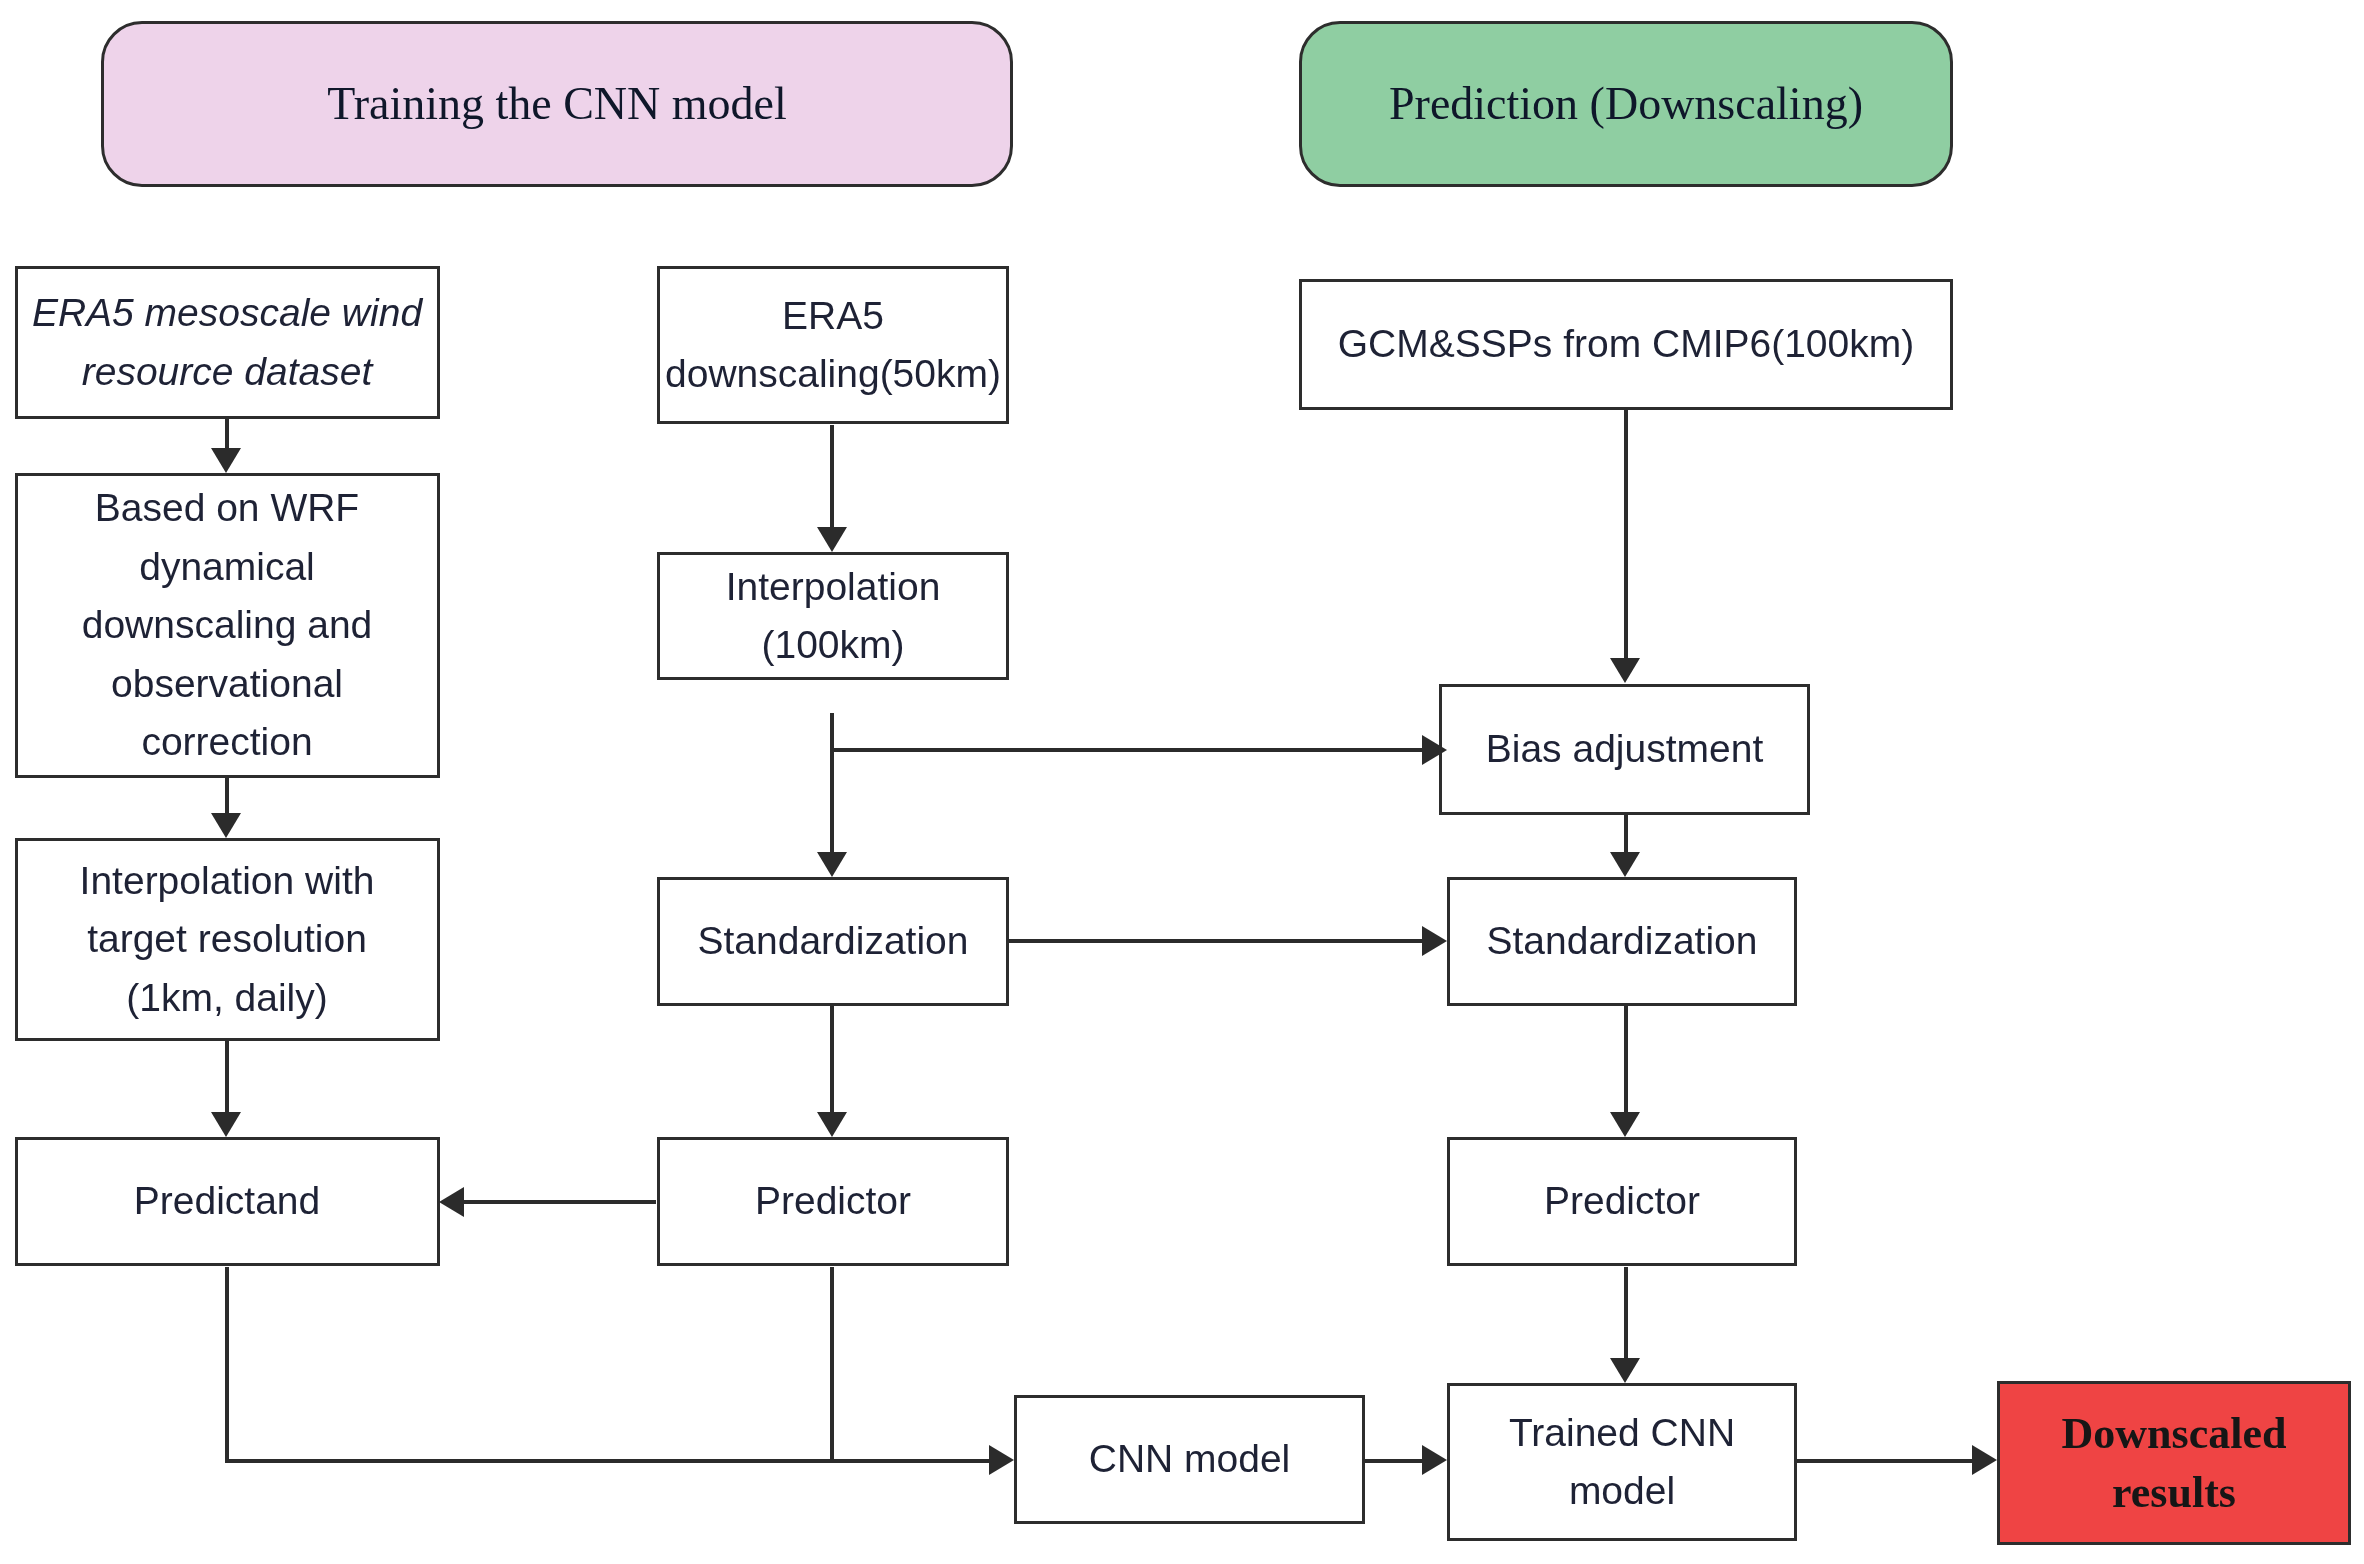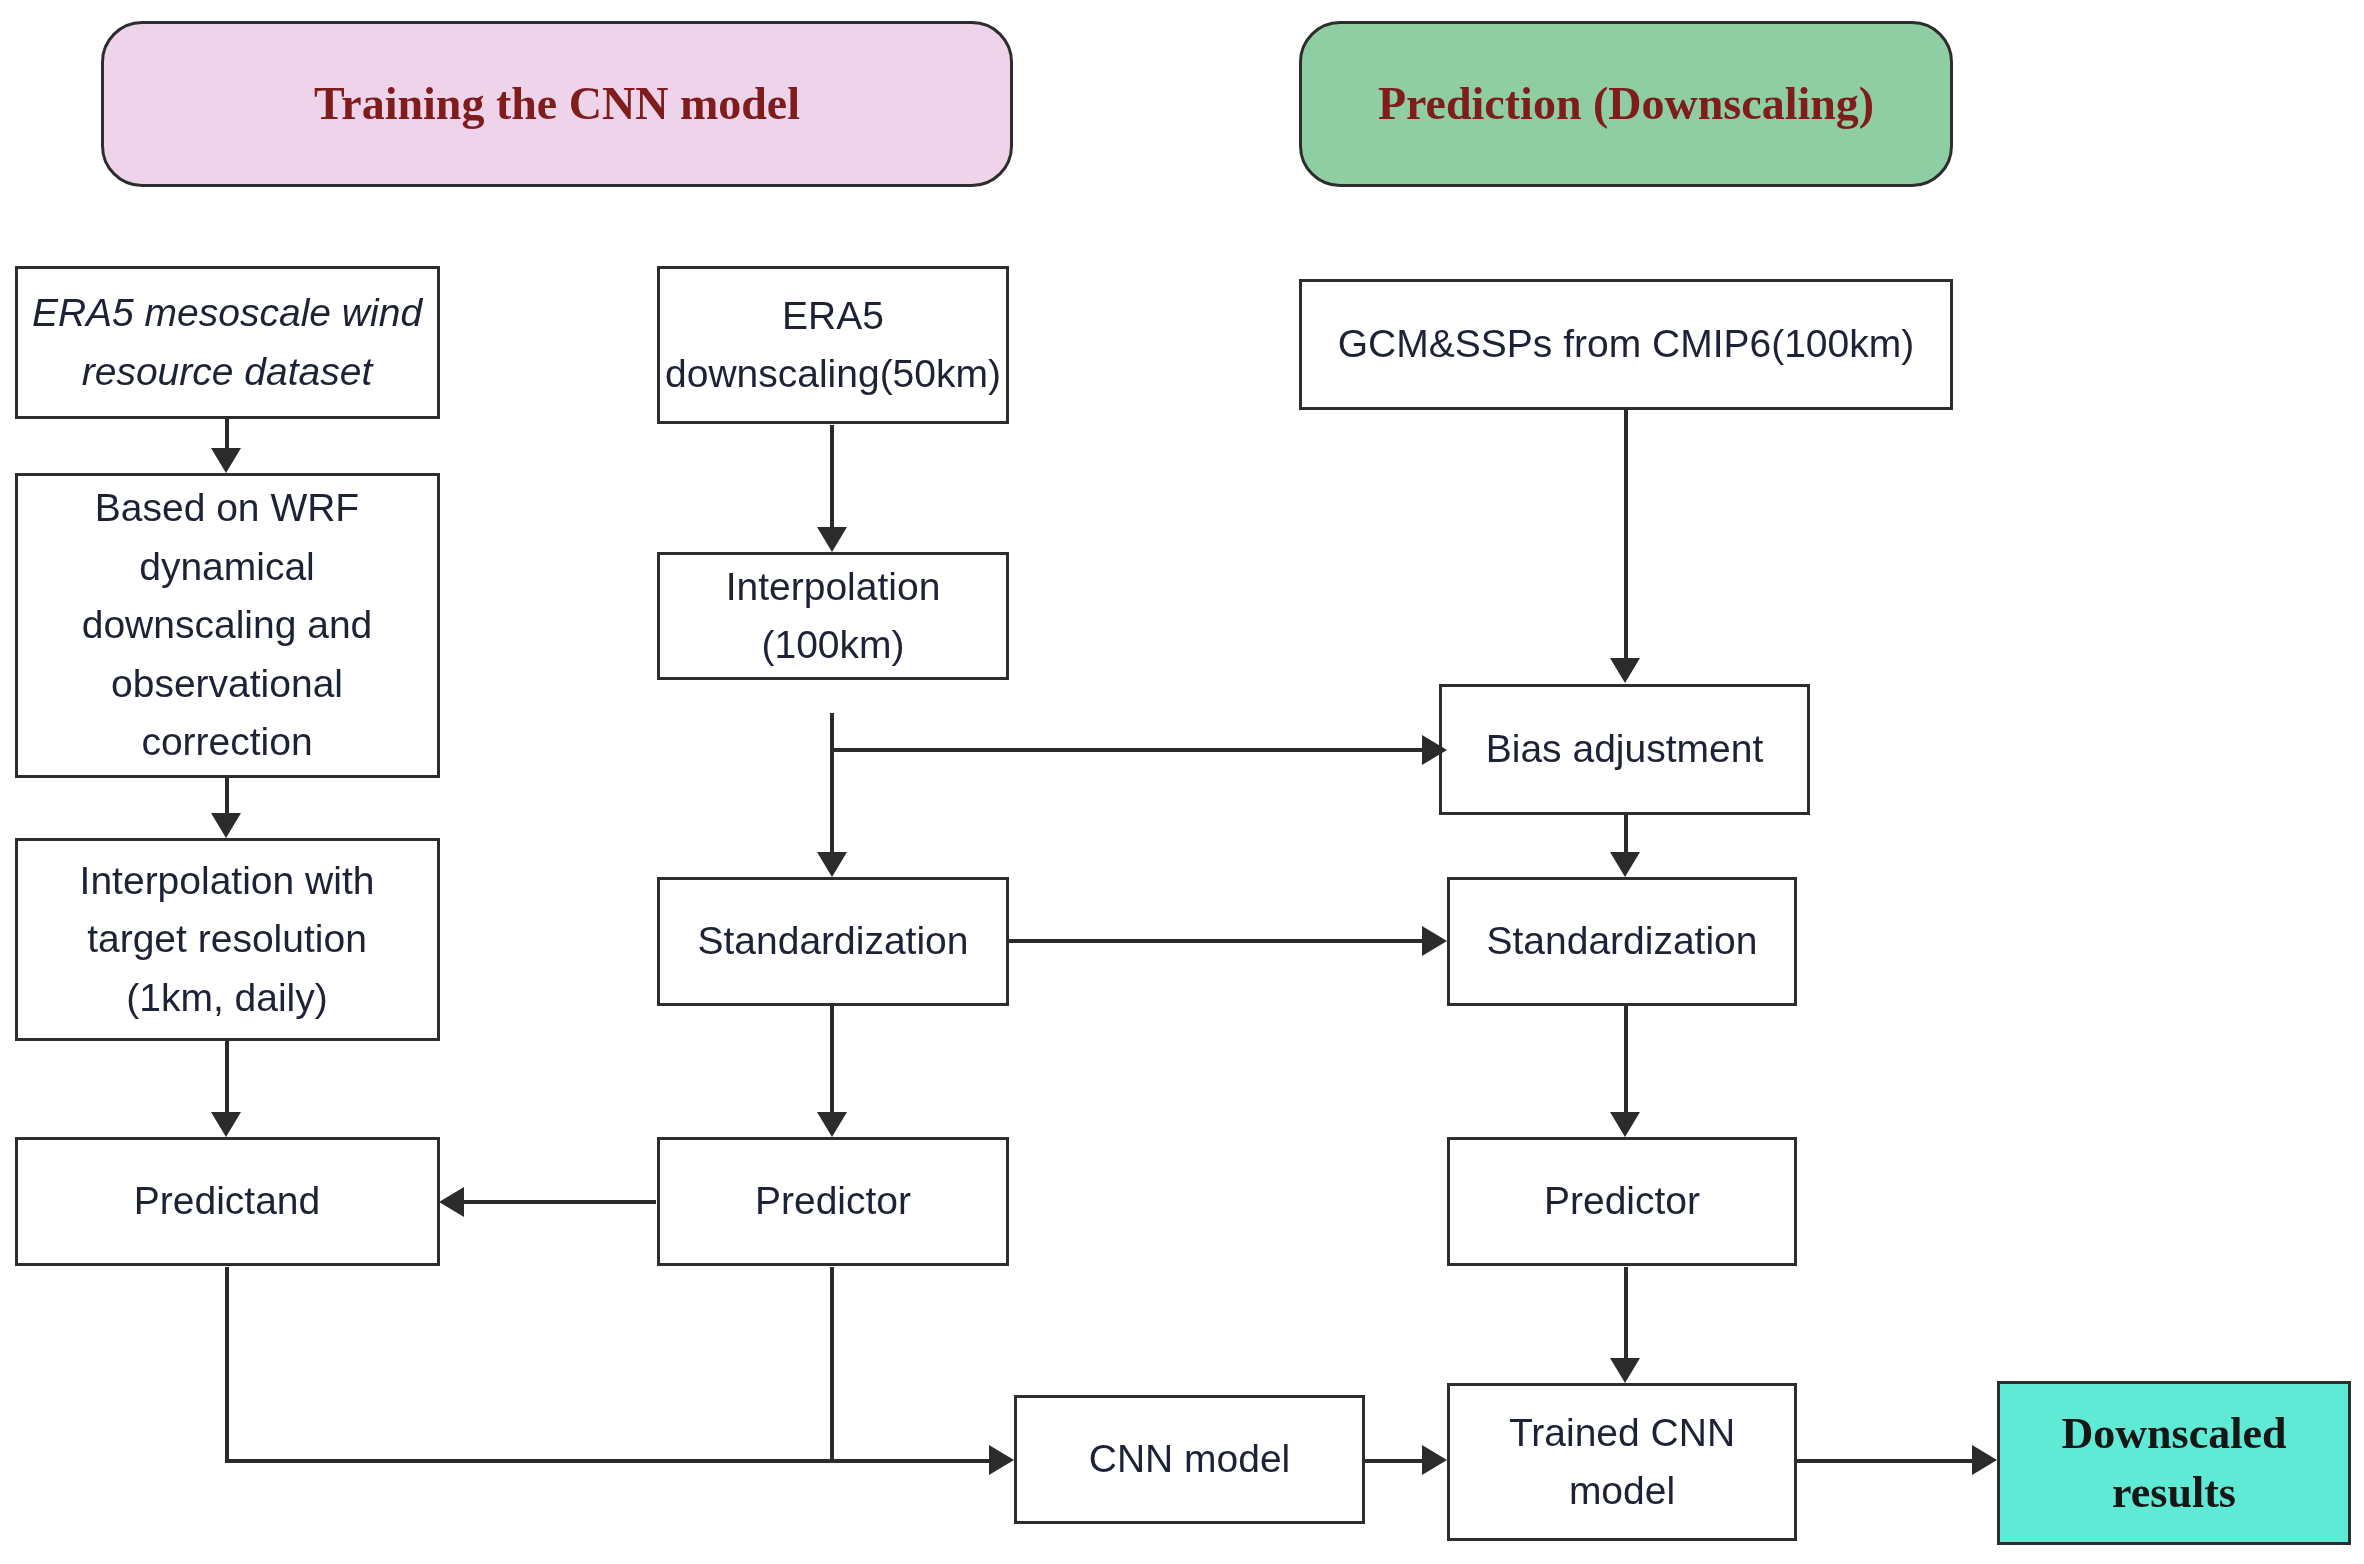--- a/index.html
+++ b/index.html
@@ -28,9 +28,9 @@
   .banner{
     border-radius:41px;
     font-family:"Liberation Serif",serif;
-    font-weight:bold;
+    font-weight:normal;
     font-size:46px;
-    color:#7f1d1d;
+    color:#0f172a;
     line-height:1.2;
     text-align:center;
   }

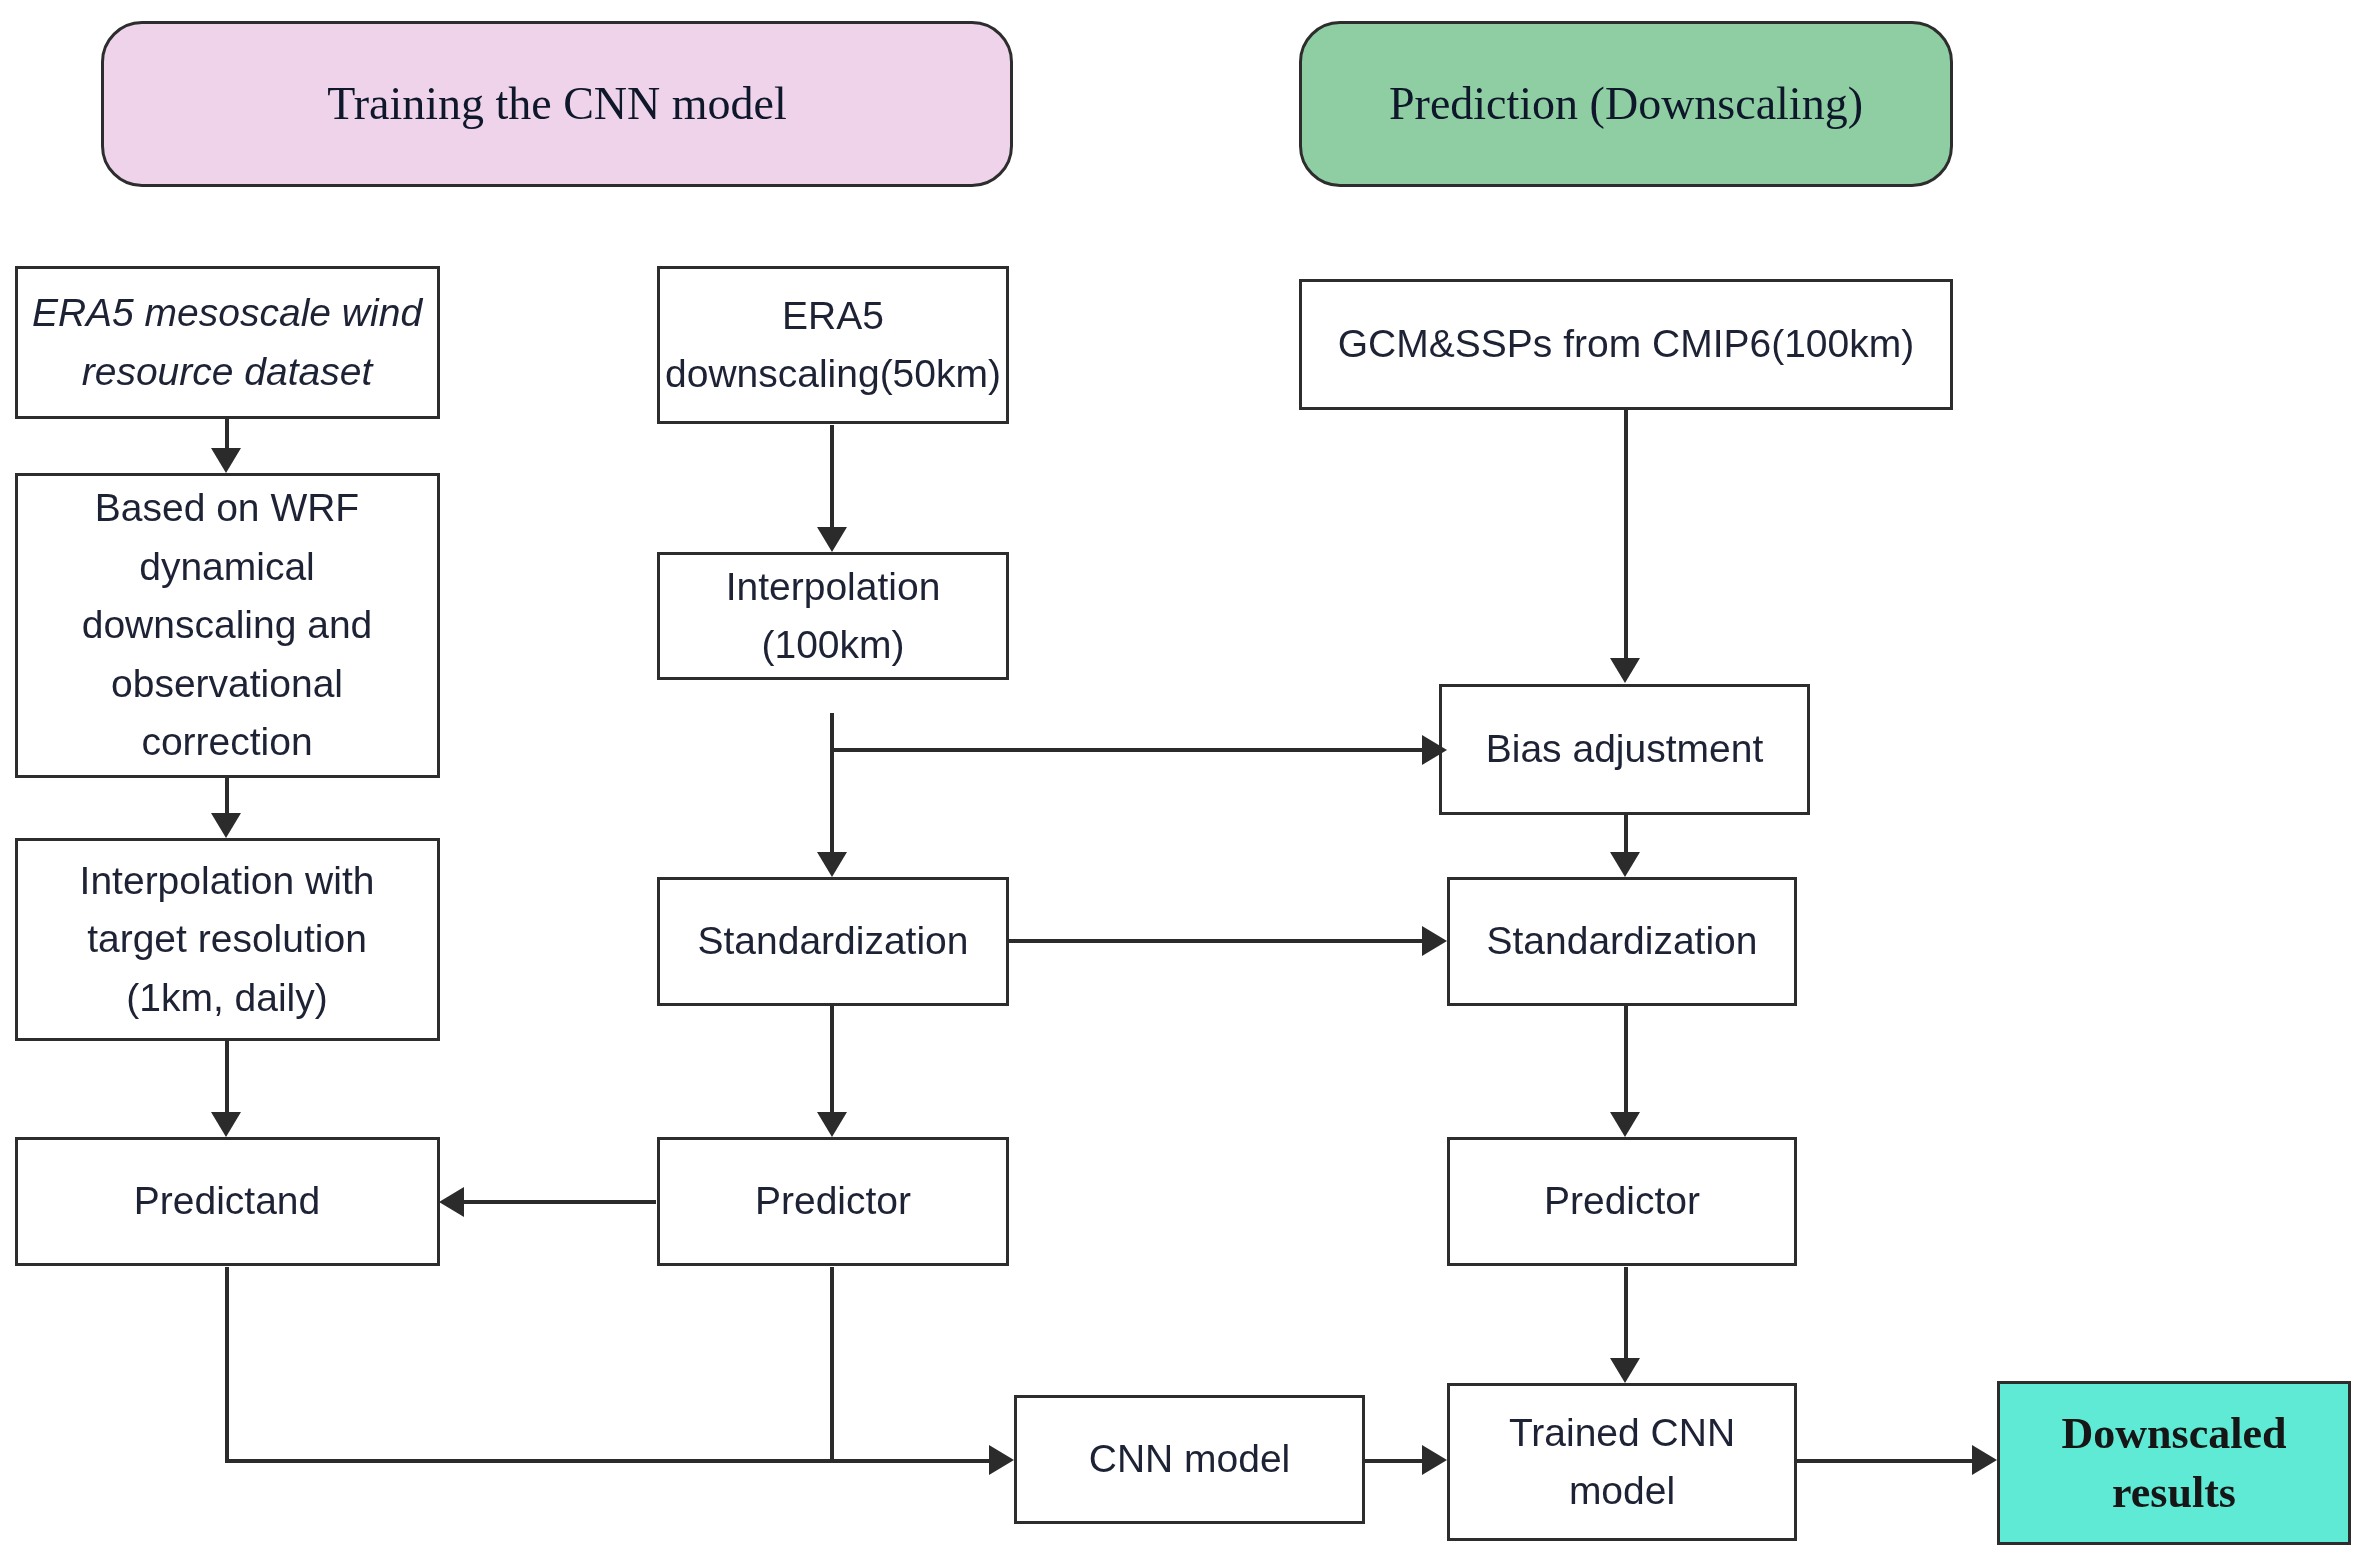--- a/index.html
+++ b/index.html
@@ -91,7 +91,7 @@
   <div class="box" style="left:1014px;top:1395px;width:351px;height:129px;">CNN model</div>
   <div class="box" style="left:1447px;top:1383px;width:350px;height:158px;">Trained CNN
 model</div>
-  <div class="box result" style="left: 1997px; top: 1381px; width: 354px; height: 164px; background: #5eead4;">Downscaled
+  <div class="box result" style="left: 1997px; top: 1381px; width: 354px; height: 164px; background: #ef4444;">Downscaled
 results</div>
 
   <div class="lv" style="left:225px;top:419px;height:29px;"></div>

